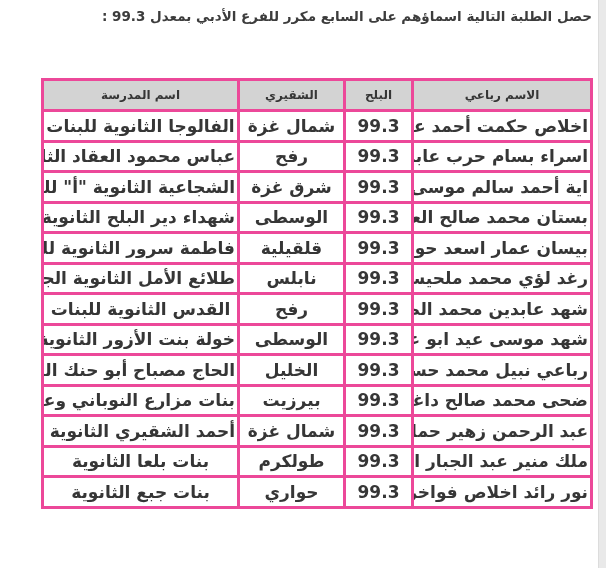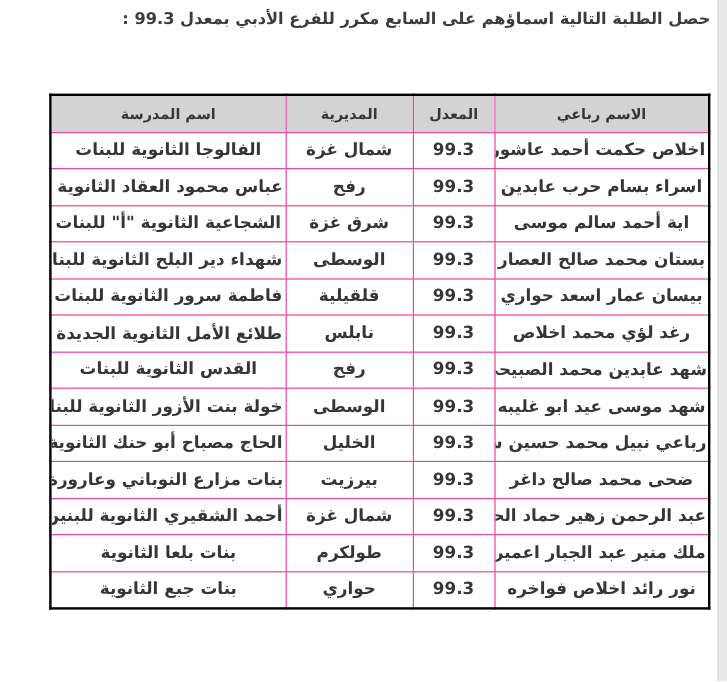--- a/index.html
+++ b/index.html
@@ -47,7 +47,7 @@
   }
   table.results th,
   table.results td {
-    border: 1px solid #ec4899;
+    border: 3px solid #ec4899;
     text-align: center;
     vertical-align: middle;
     font-weight: bold;

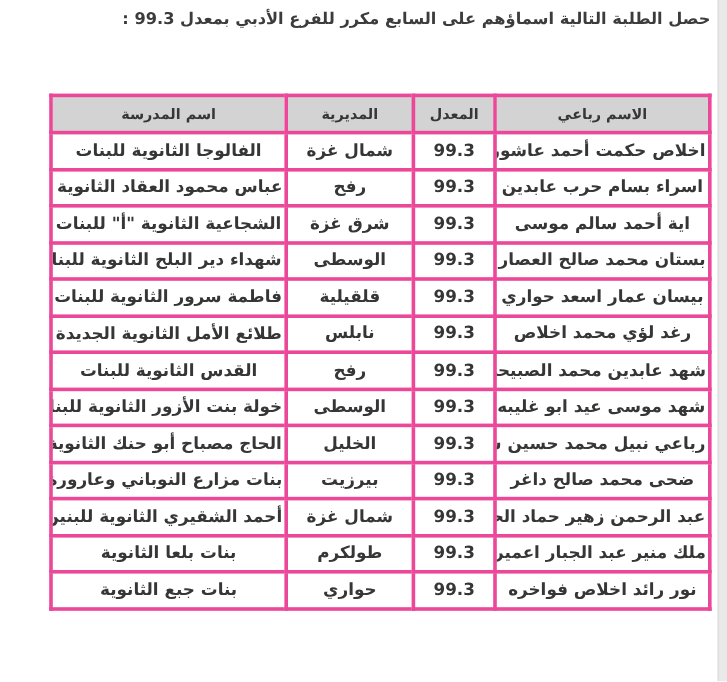--- a/index.html
+++ b/index.html
@@ -96,7 +96,7 @@
       <tr>
         <th>الاسم رباعي</th>
         <th>المعدل</th>
-        <th>المديرية</th>
+        <th>الشقيري</th>
         <th>اسم المدرسة</th>
       </tr>
     </thead>

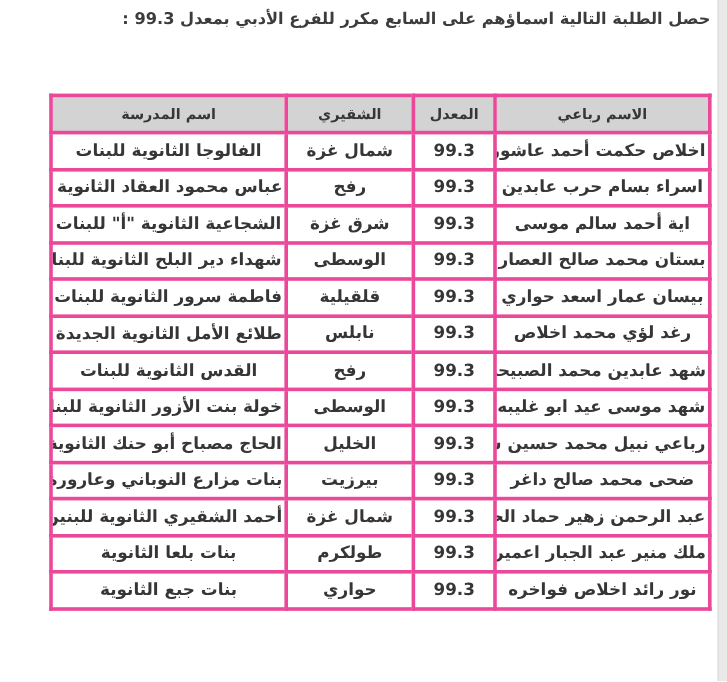--- a/index.html
+++ b/index.html
@@ -95,7 +95,7 @@
     <thead>
       <tr>
         <th>الاسم رباعي</th>
-        <th>المعدل</th>
+        <th>البلح</th>
         <th>الشقيري</th>
         <th>اسم المدرسة</th>
       </tr>

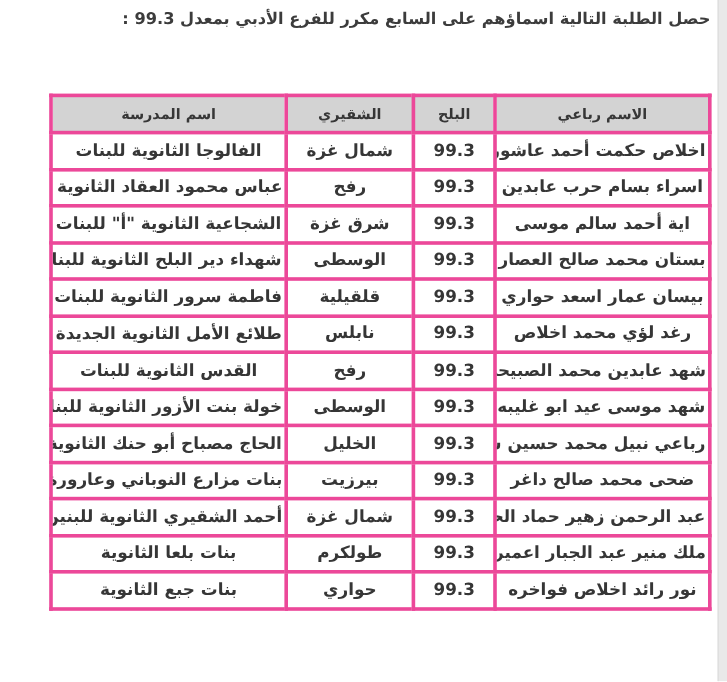--- a/index.html
+++ b/index.html
@@ -63,7 +63,7 @@
     height: 31px;
   }
   table.results td {
-    font-size: 14px;
+    font-size: 17px;
     height: 30.5px;
   }
   td.avg-cell {

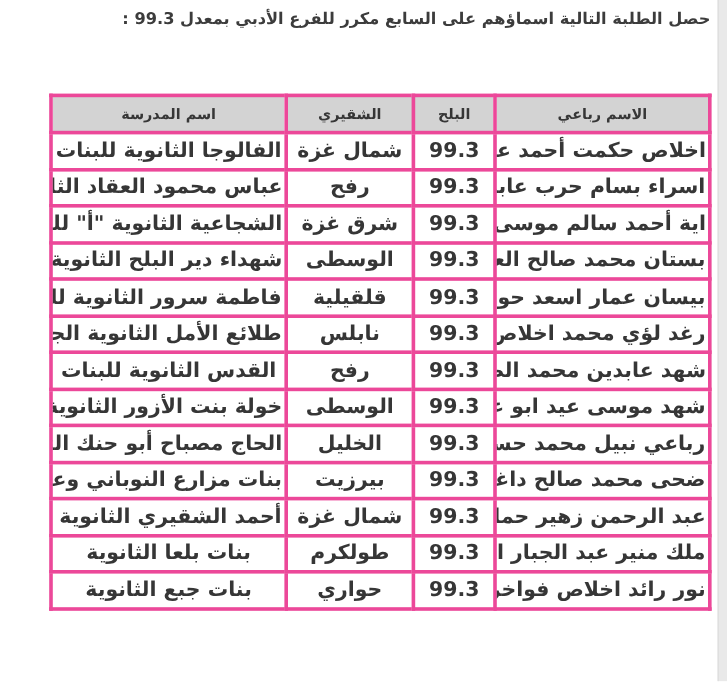--- a/index.html
+++ b/index.html
@@ -132,7 +132,7 @@
         <td>فاطمة سرور الثانوية للبنات</td>
       </tr>
       <tr>
-        <td>رغد لؤي محمد اخلاص</td>
+        <td>رغد لؤي محمد ملحيس</td>
         <td class="avg-cell">99.3</td>
         <td>نابلس</td>
         <td>طلائع الأمل الثانوية الجديدة المختلطة</td>

